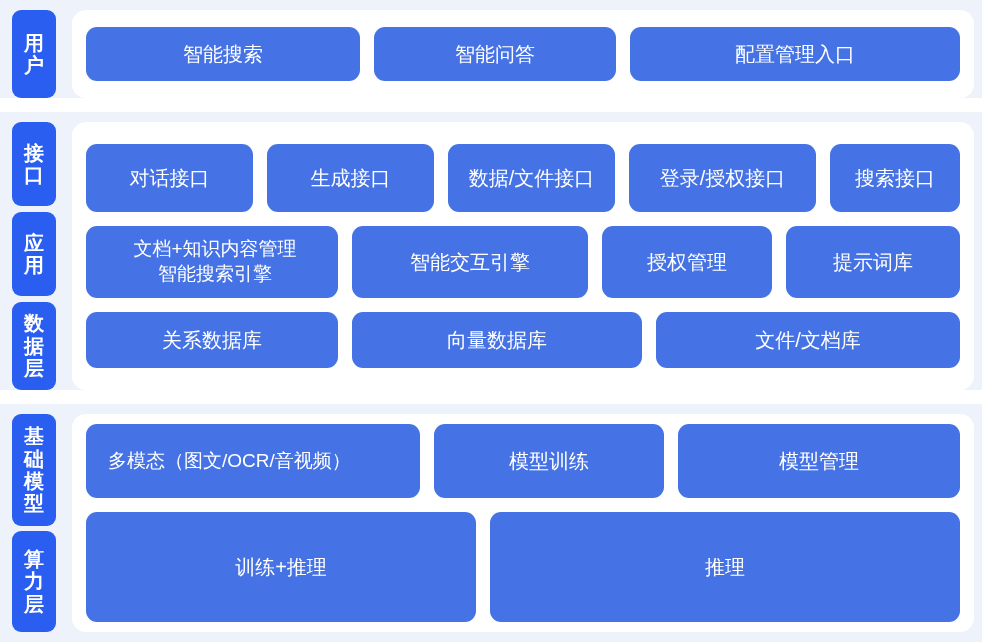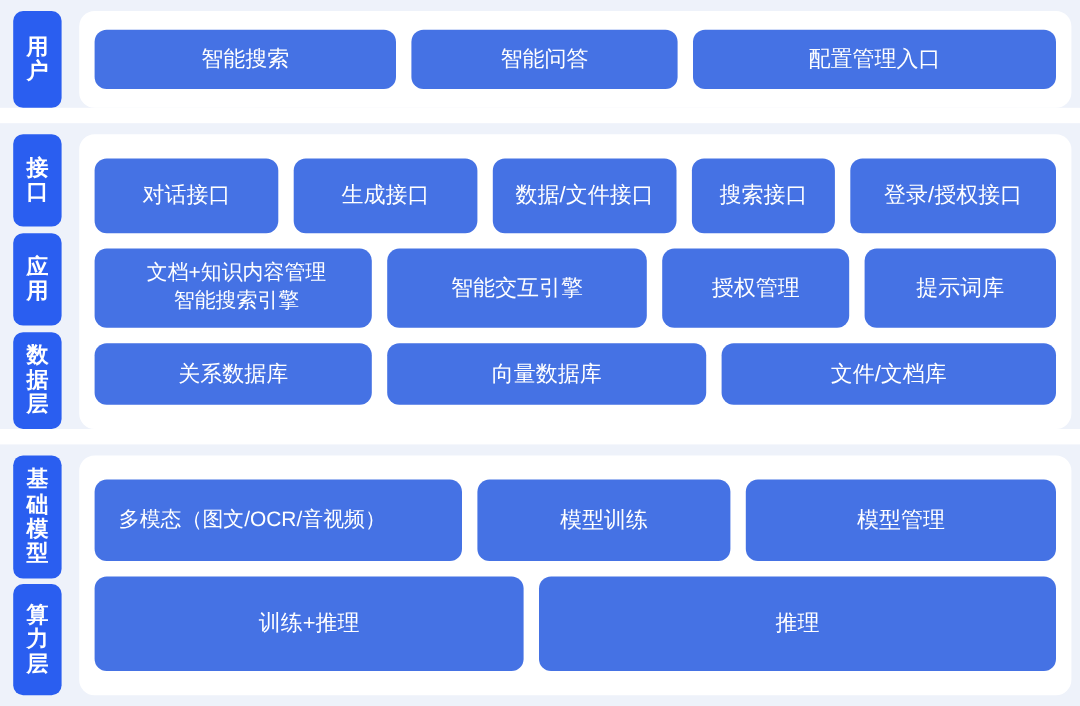--- a/index.html
+++ b/index.html
@@ -244,11 +244,11 @@
         <div class="box i3">
           <span class="line">数据/文件接口</span>
         </div>
+        <div class="box i5">
+          <span class="line">登录/授权接口</span>
+        </div>
         <div class="box i4">
           <span class="line">搜索接口</span>
-        </div>
-        <div class="box i5">
-          <span class="line">登录/授权接口</span>
         </div>
       </div>
 

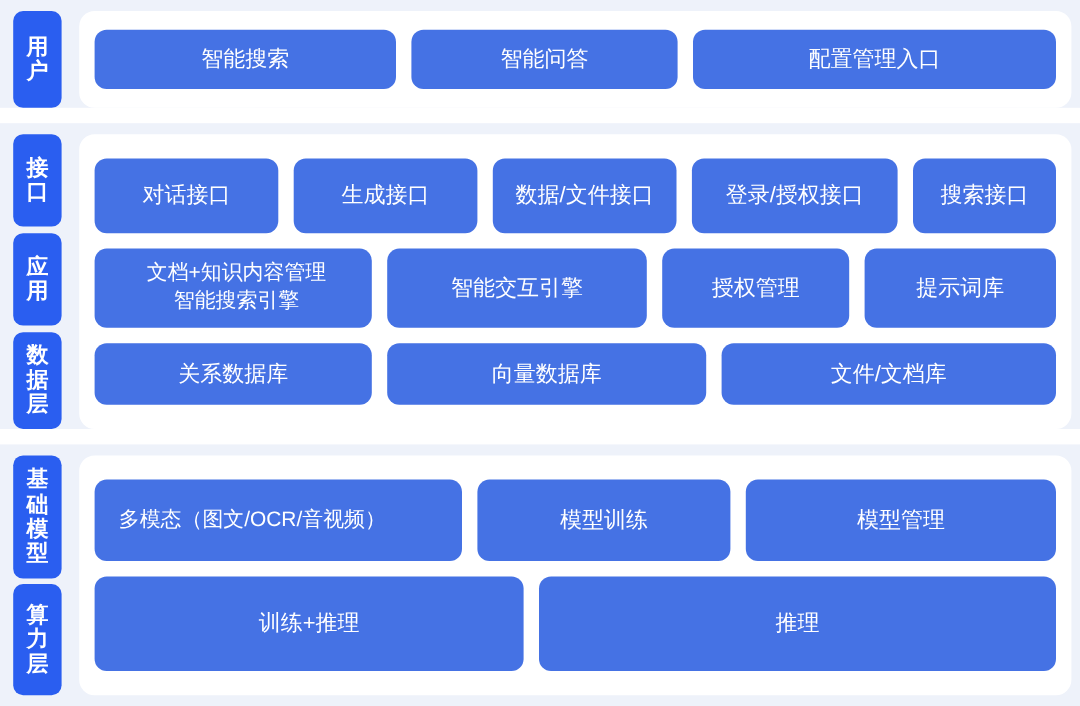--- a/index.html
+++ b/index.html
@@ -177,7 +177,7 @@
   #sec-base .chip.c2 { flex: 0 0 101px; }
   #sec-base .card { padding: 14px; }
   #sec-base .r1 .box { height: 74px; }
-  #sec-base .r2 .box { height: 86px; }
+  #sec-base .r2 .box { height: 110px; }
 
   #sec-base .r1 .m1 { flex: 0 0 334px; }
   #sec-base .r1 .m2 { flex: 0 0 230px; }

